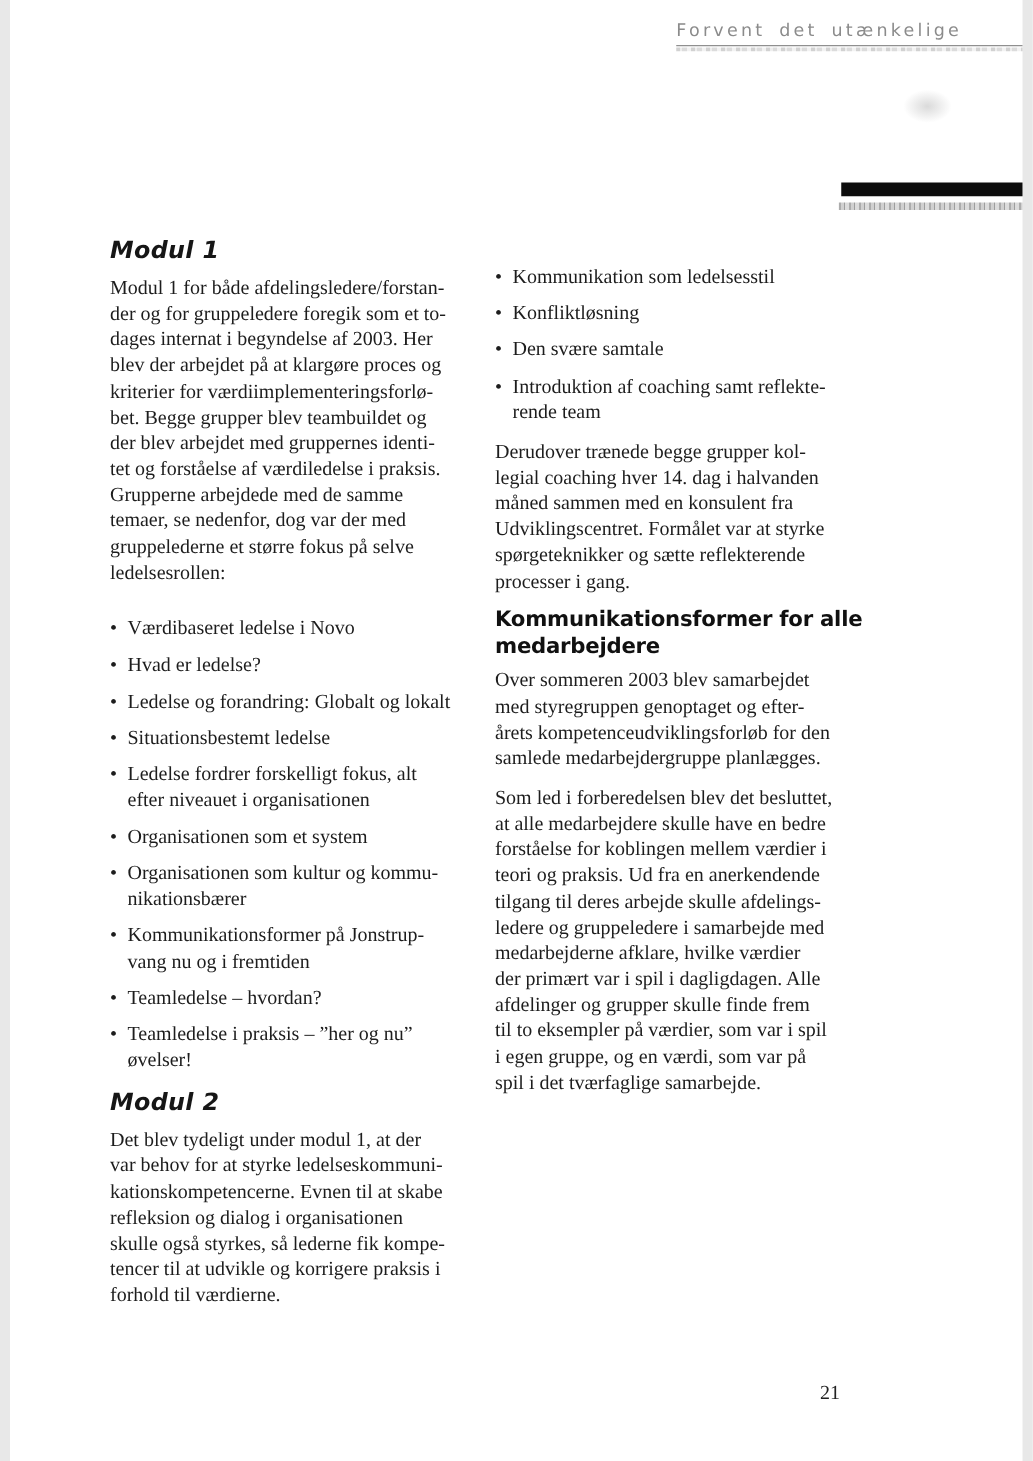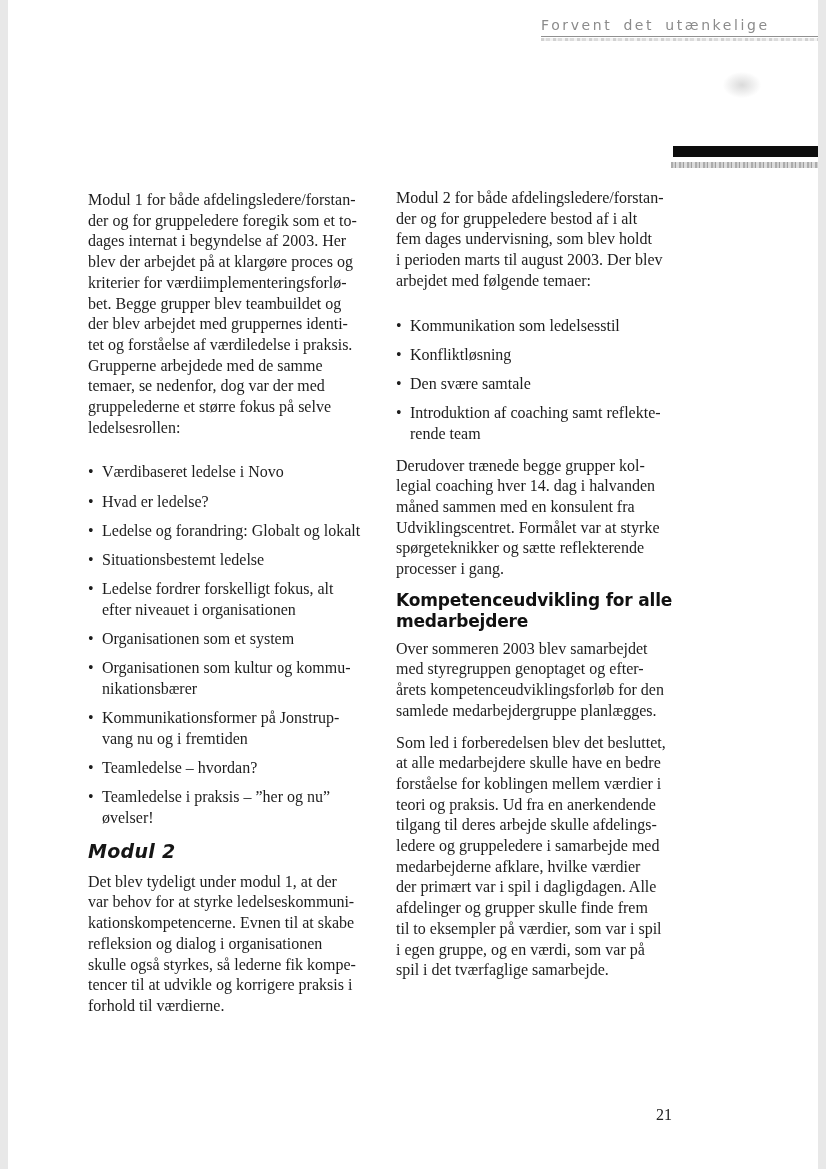--- a/index.html
+++ b/index.html
@@ -87,6 +87,7 @@
   <div class="speckle-bar"></div>
 
   <div class="col col-left">
+    <h2 class="modul-heading">Modul 1</h2>
     <p class="body-par after-heading">Modul 1 for både afdelingsledere/forstan-
 der og for gruppeledere foregik som et to-
 dages internat i begyndelse af 2003. Her

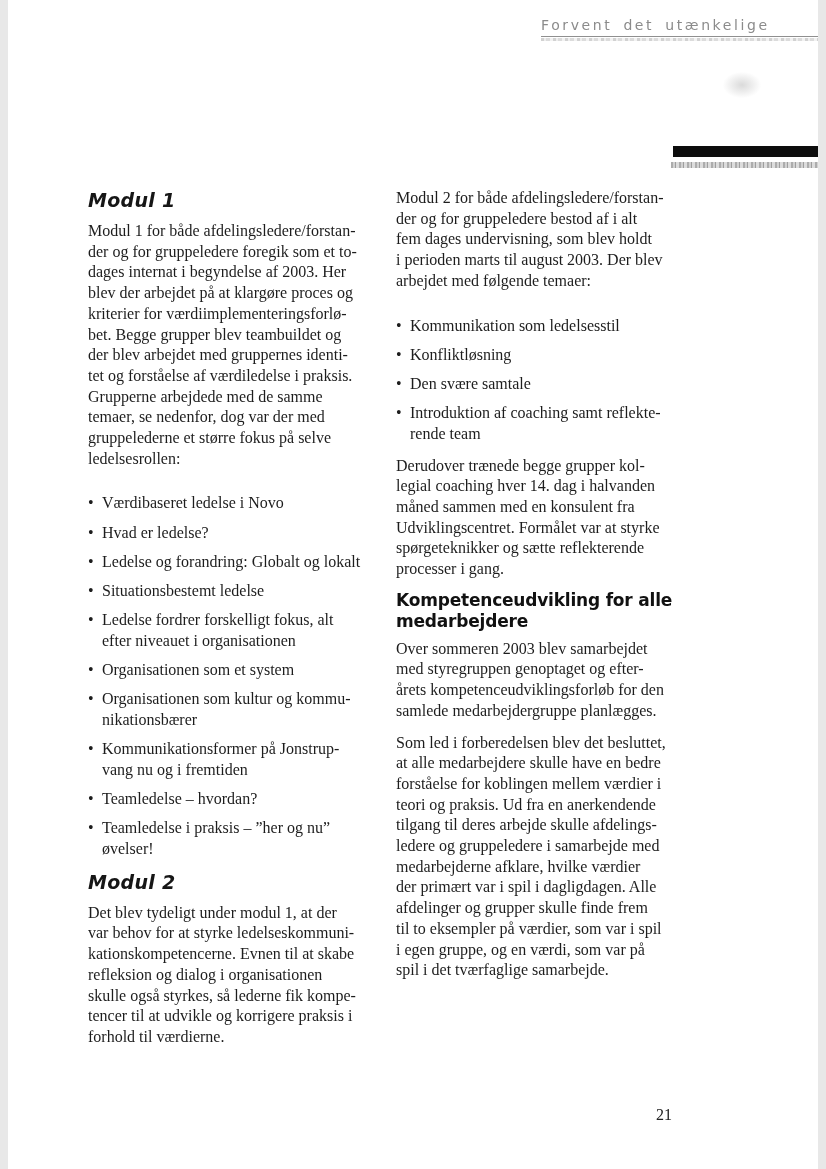--- a/index.html
+++ b/index.html
@@ -127,11 +127,6 @@
   </div>
 
   <div class="col col-right">
-    <p class="body-par">Modul 2 for både afdelingsledere/forstan-
-der og for gruppeledere bestod af i alt
-fem dages undervisning, som blev holdt
-i perioden marts til august 2003. Der blev
-arbejdet med følgende temaer:</p>
     <ul class="bullets">
       <li>Kommunikation som ledelsesstil</li>
       <li>Konfliktløsning</li>

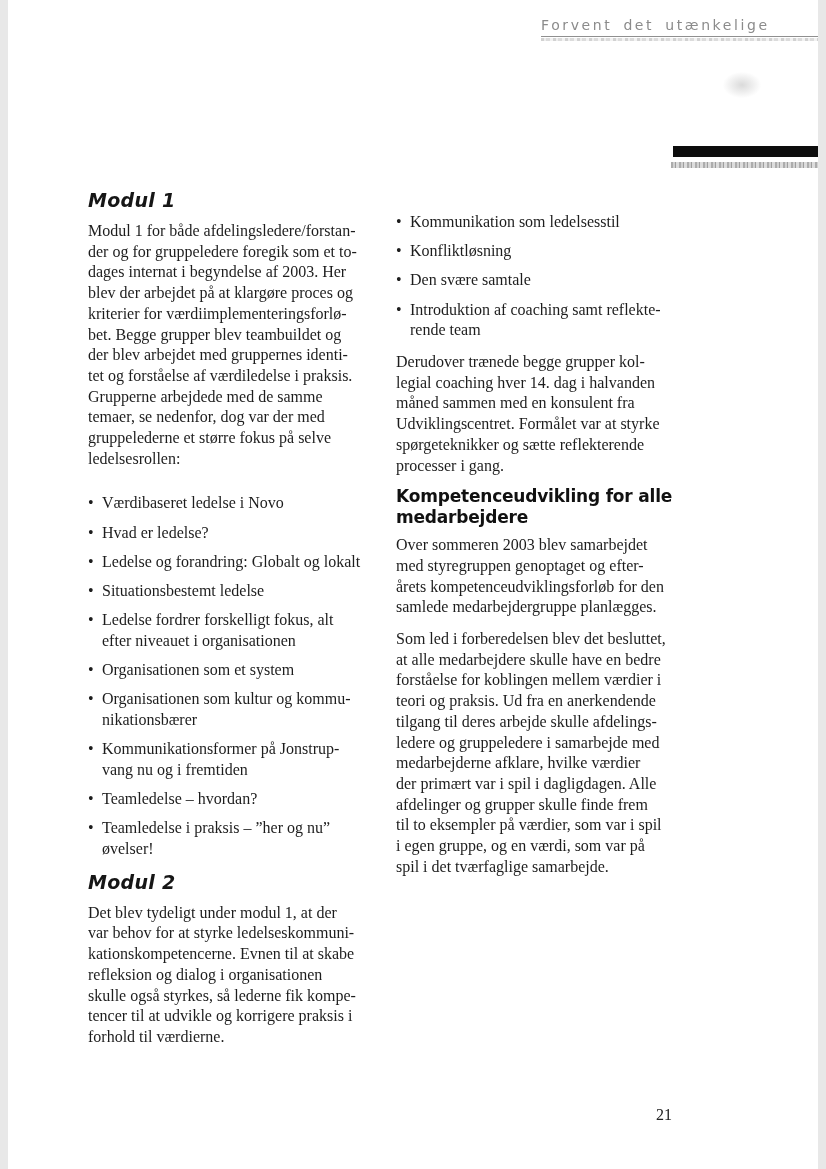--- a/index.html
+++ b/index.html
@@ -140,7 +140,7 @@
 Udviklingscentret. Formålet var at styrke
 spørgeteknikker og sætte reflekterende
 processer i gang.</p>
-    <h2 class="bold-heading">Kompetenceudvikling for alle
+    <h2 class="bold-heading">Kommunikationsformer for alle
 medarbejdere</h2>
     <p class="body-par">Over sommeren 2003 blev samarbejdet
 med styregruppen genoptaget og efter-

